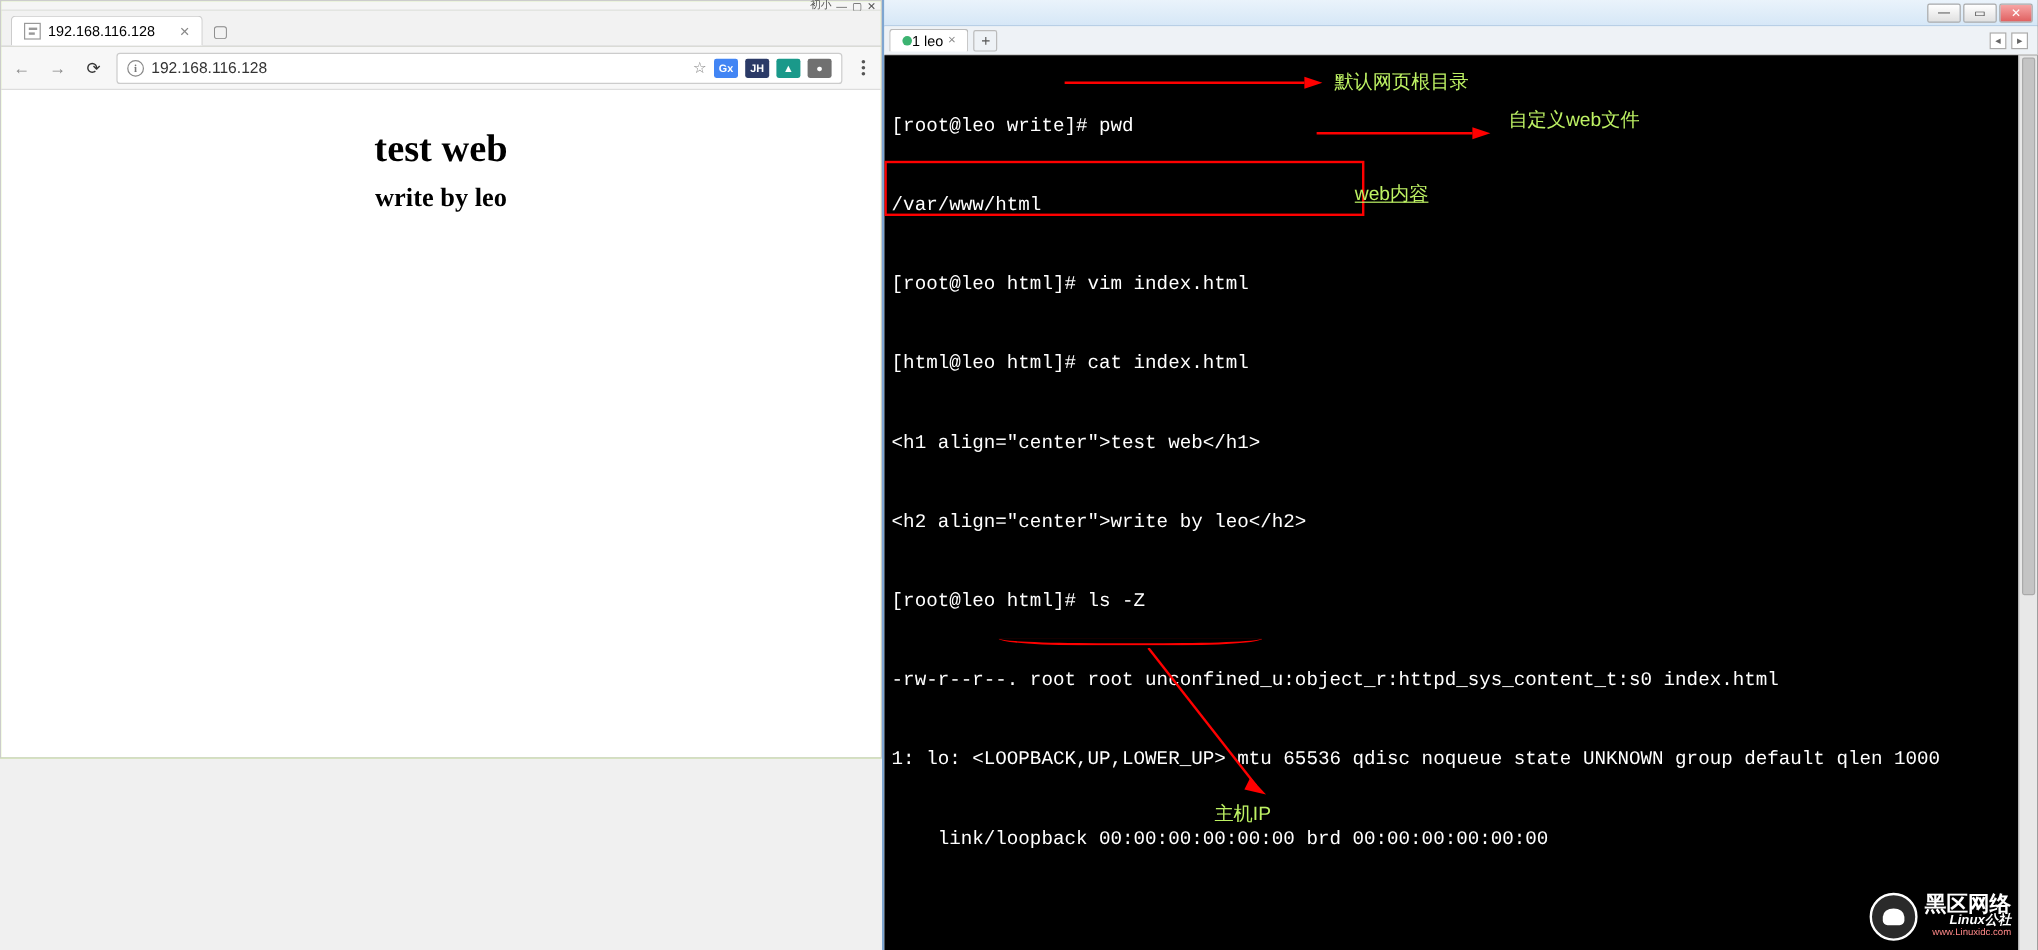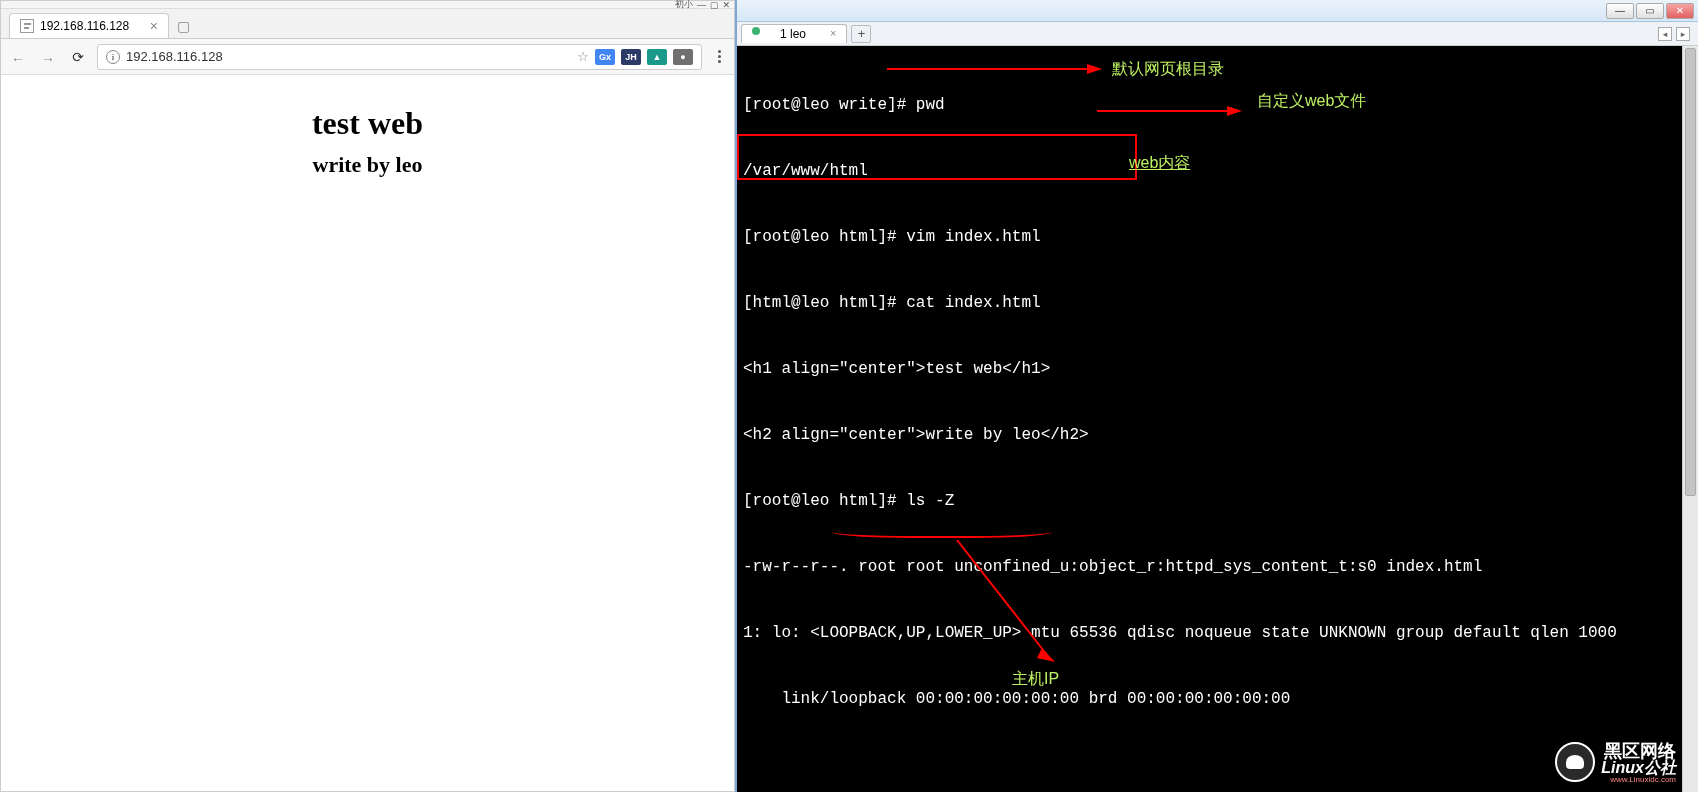--- a/index.html
+++ b/index.html
@@ -7,7 +7,7 @@
   .container { display: flex; width: 100%; height: 100%; }
   
   
-  .browser-window { width: 735px; height: 792px; background: #bef264; border: 1px solid #ccc; display: flex; flex-direction: column; }
+  .browser-window { width: 735px; height: 632px; background: #bef264; border: 1px solid #ccc; display: flex; flex-direction: column; }
   .browser-titlebar { height: 8px; background: #f5f5f5; border-bottom: 1px solid #ddd; display: flex; justify-content: flex-end; align-items: center; font-size: 9px; gap: 4px; padding: 0 4px; color: #555;}
   .browser-tabs { height: 30px; background: #f2f2f2; display: flex; align-items: flex-end; padding: 0 8px; border-bottom: 1px solid #ccc; }
   .browser-tab { background: #fff; border: 1px solid #ccc; border-bottom: none; border-radius: 4px 4px 0 0; padding: 4px 10px; font-size: 12px; display: flex; align-items: center; gap: 6px; min-width: 160px; }

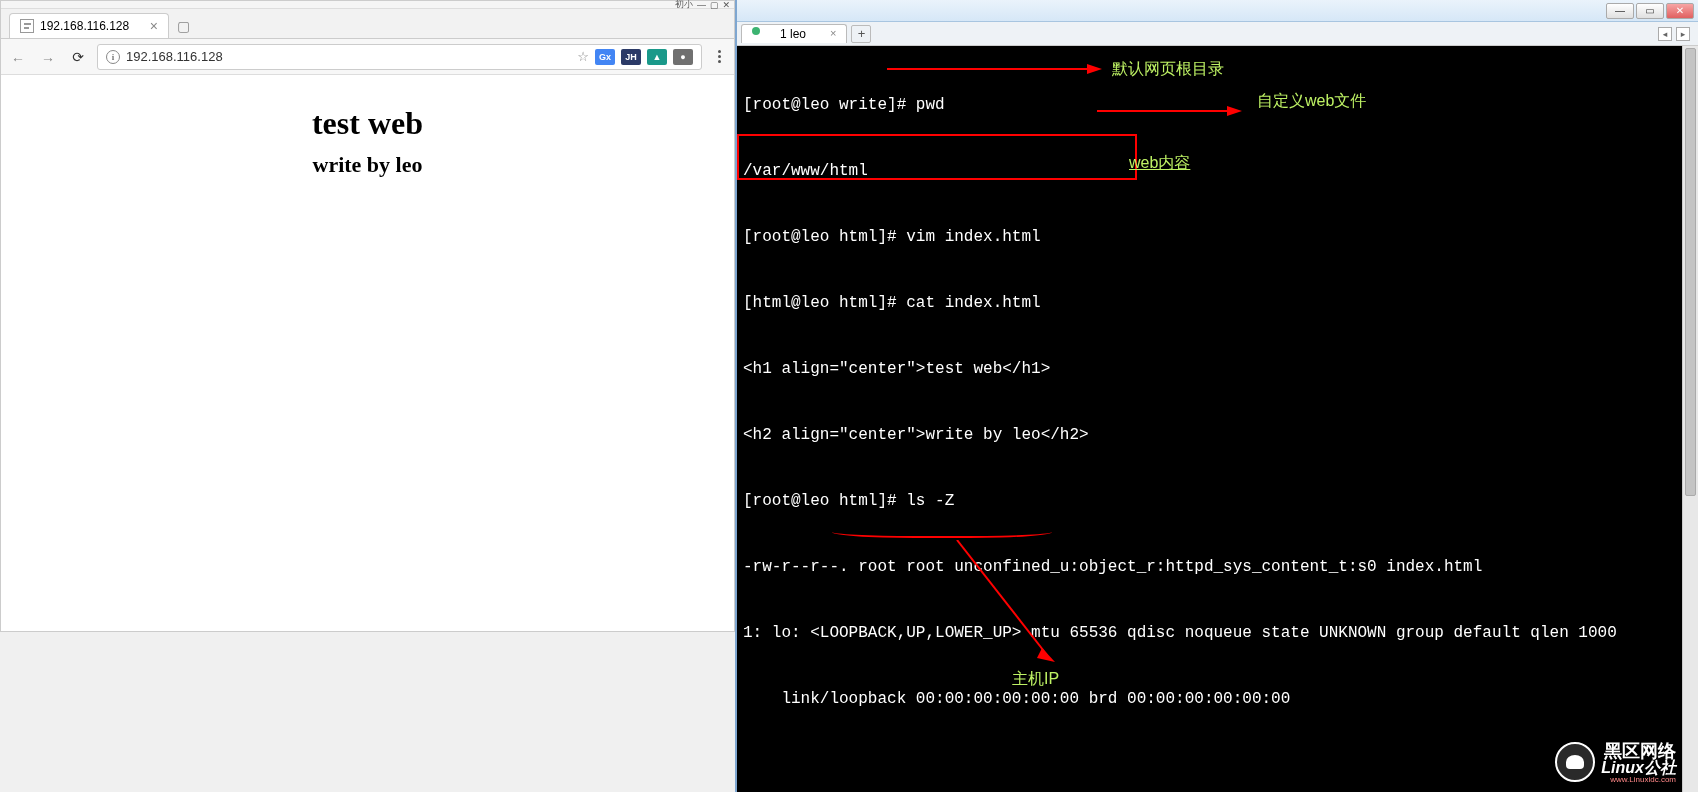--- a/index.html
+++ b/index.html
@@ -39,7 +39,7 @@
   .win-btn { width: 28px; height: 16px; border: 1px solid #aaa; background: linear-gradient(#fff,#e0e0e0); border-radius: 2px; display:inline-flex;align-items:center;justify-content:center;font-size:10px;color:#333;}
   .win-btn.close { background: linear-gradient(#f7a5a5,#e06060); color:#fff;}
   .term-tabs { height: 24px; background: #eef2f6; display: flex; align-items: center; padding: 0 4px; border-bottom: 1px solid #ccc; font-size: 12px;}
-  .term-tab { background: #fff; border: 1px solid #bbb; border-bottom: none; padding: 2px 10px; display: flex; gap: 20px; border-radius: 3px 3px 0 0;}
+  .term-tab { background: #fff; border: 1px solid #bbb; border-bottom: none; padding: 2px 10px; display: flex; align-items: center; gap: 0; border-radius: 3px 3px 0 0;}
   .term-tab .dot { width: 8px; height: 8px; background: #3cb371; border-radius: 50%; }
   .term-tab .x { color: #888; margin-left: 4px; font-size: 11px;}
   .term-newtab { width: 20px; height: 18px; border: 1px solid #bbb; margin-left: 4px; display:flex;align-items:center;justify-content:center;font-size:13px;color:#555;border-radius:2px;}

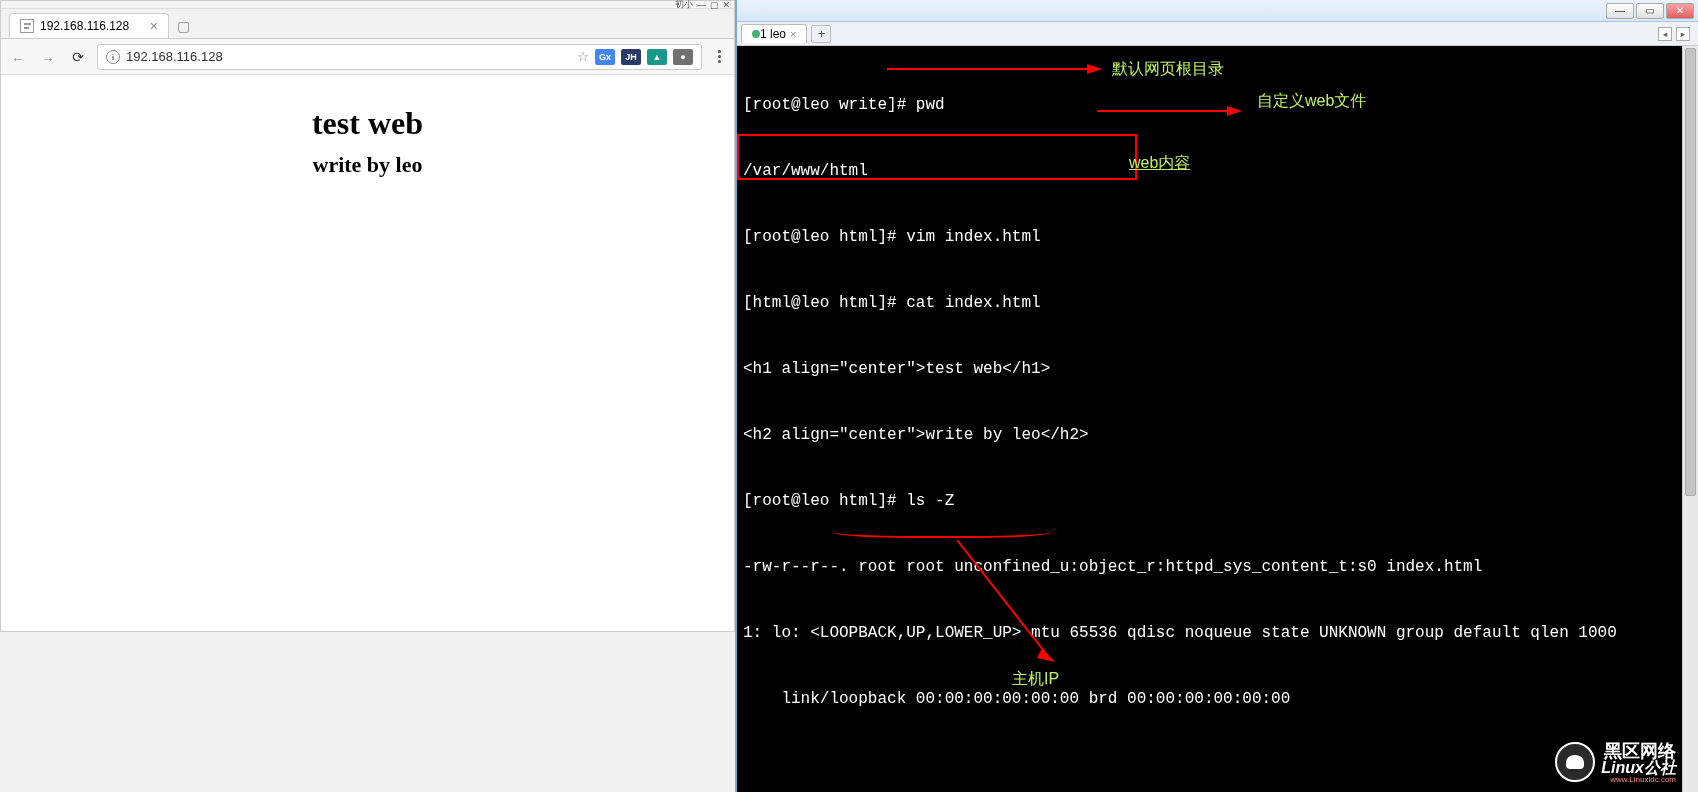--- a/index.html
+++ b/index.html
@@ -186,7 +186,7 @@
             <span class="blk">黑区网络</span>
           </div>
           <div style="display:flex;gap:2px;align-items:baseline;">
-            <span class="red" style="font-style:italic;font-size:16px;">Linux公社</span>
+            <span class="red" style="font-style:italic;font-size:11px;">Linux公社</span>
           </div>
           <span class="sub">www.Linuxidc.com</span>
         </div>

